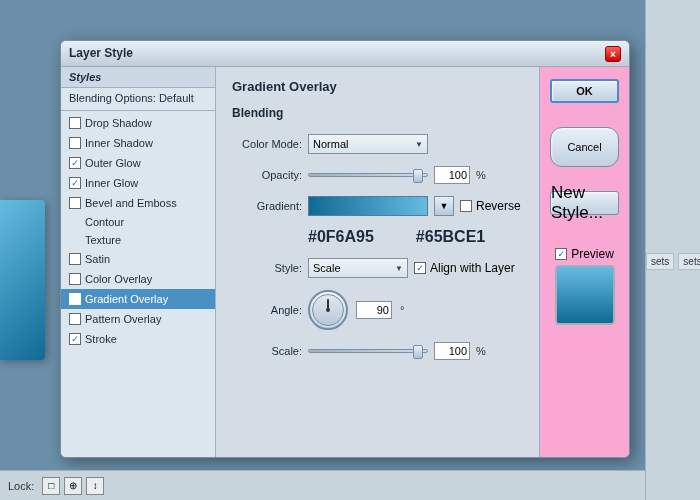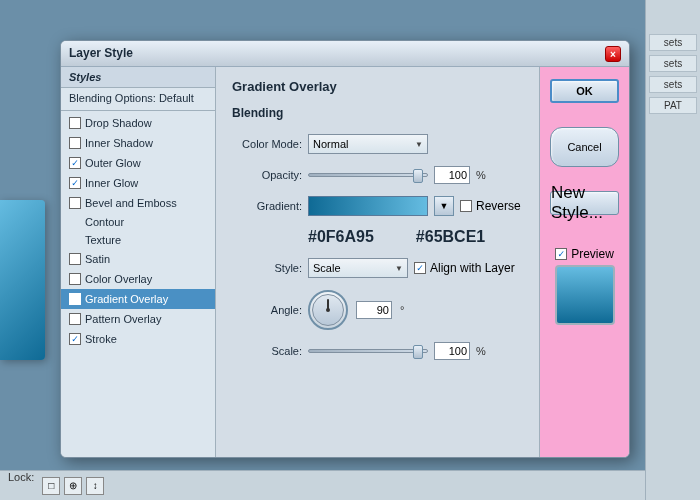--- a/index.html
+++ b/index.html
@@ -30,9 +30,9 @@
       background: #c8d4dc;
       border-left: 1px solid #a0b0bc;
       display: flex;
-      flex-direction: column;
-      align-items: center;
-      padding-top: 34px;
+      flex-direction: row;
+      align-items: center;
+      padding-top: 22px;
       gap: 4px;
     }
 

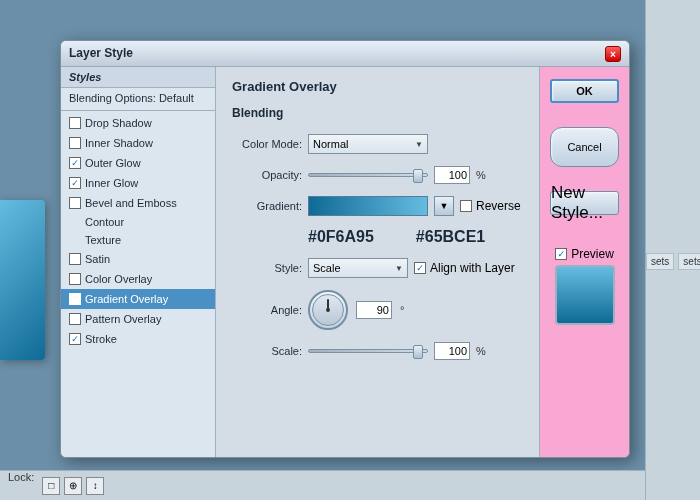--- a/index.html
+++ b/index.html
@@ -57,6 +57,7 @@
       background: #c8d4dc;
       border-top: 1px solid #a0b0bc;
       display: flex;
+      align-items: center;
       padding: 0 8px;
       gap: 8px;
     }

